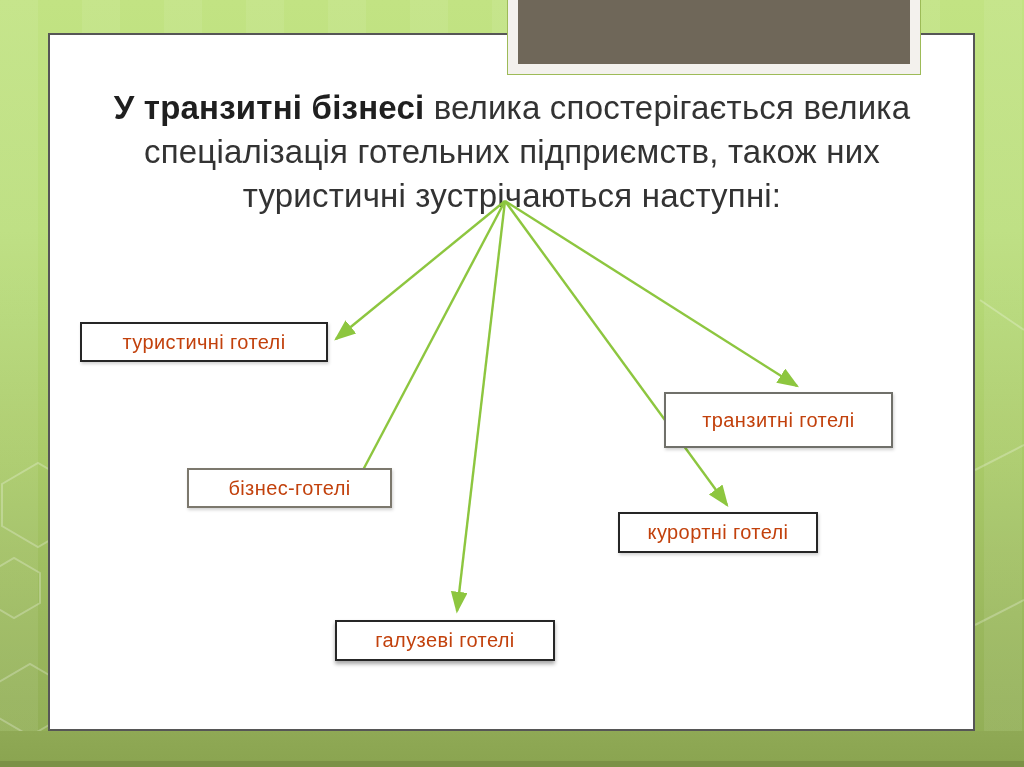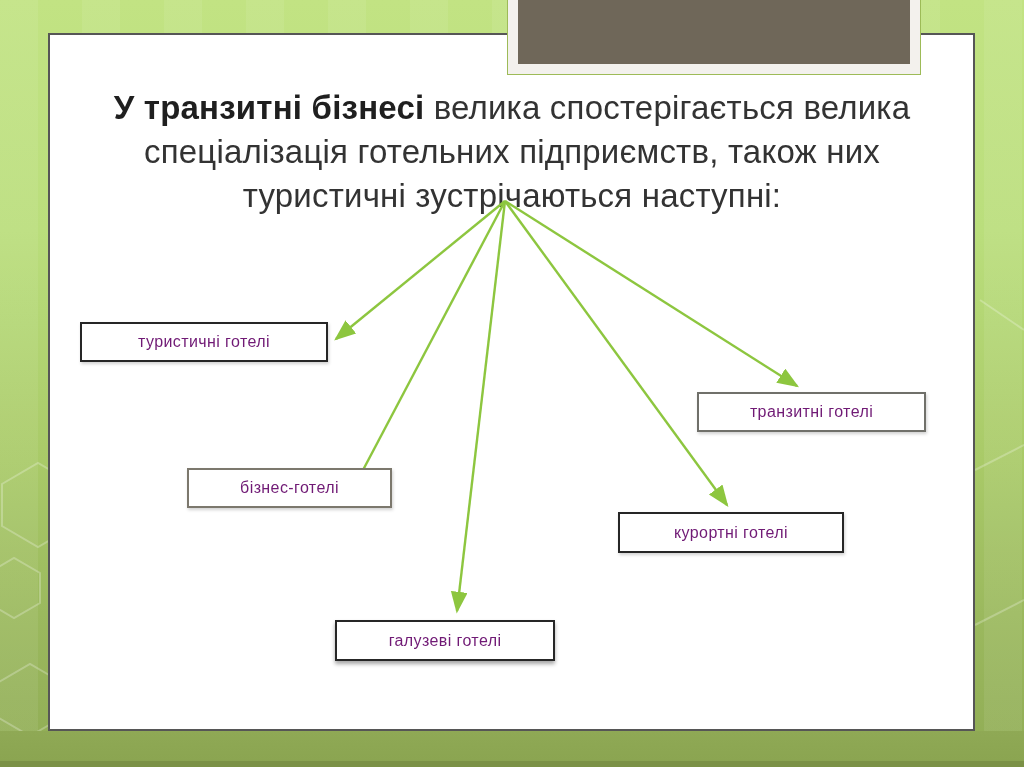--- a/index.html
+++ b/index.html
@@ -33,7 +33,7 @@
   .node{
     position:absolute;z-index:6;background:#ffffff;box-sizing:border-box;
     display:flex;align-items:center;justify-content:center;
-    font-size:16px;color:#701a75;letter-spacing:0.4px;white-space:nowrap;
+    font-size:20px;color:#c2410c;letter-spacing:0.4px;white-space:nowrap;
     box-shadow:1px 2px 3px rgba(0,0,0,0.18);
   }
   .n-tourist  {left:80px; top:322px;width:248px;height:40px;border:2px solid #262626;}

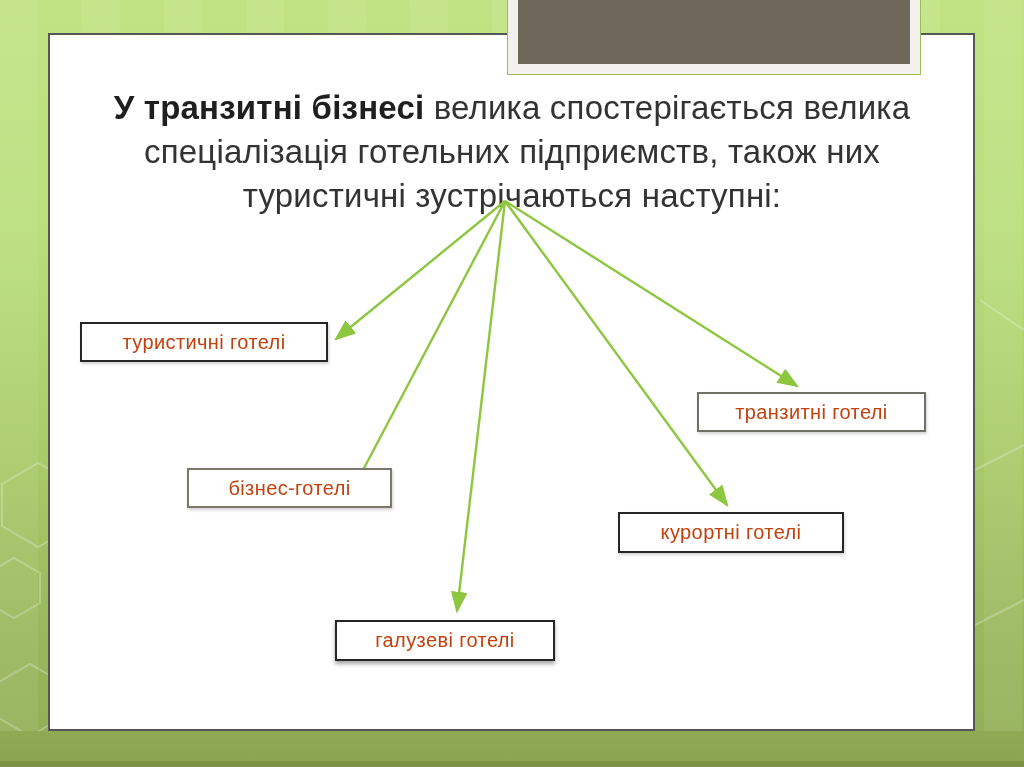--- a/index.html
+++ b/index.html
@@ -37,7 +37,7 @@
     box-shadow:1px 2px 3px rgba(0,0,0,0.18);
   }
   .n-tourist  {left:80px; top:322px;width:248px;height:40px;border:2px solid #262626;}
-  .n-transit  {left:697px;top:392px;width:229px;height:40px;border:2px solid #70706a;}
+  .n-transit  {left:664px;top:392px;width:229px;height:56px;border:2px solid #70706a;}
   .n-business {left:143px;top:468px;width:205px;height:40px;border:2px solid #7c786d;margin-left:44px;}
   .n-resort   {left:618px;top:512px;width:226px;height:41px;border:2px solid #262626;}
   .n-industry {left:335px;top:620px;width:220px;height:41px;border:2px solid #262626;box-shadow:0 3px 4px rgba(0,0,0,0.35);}

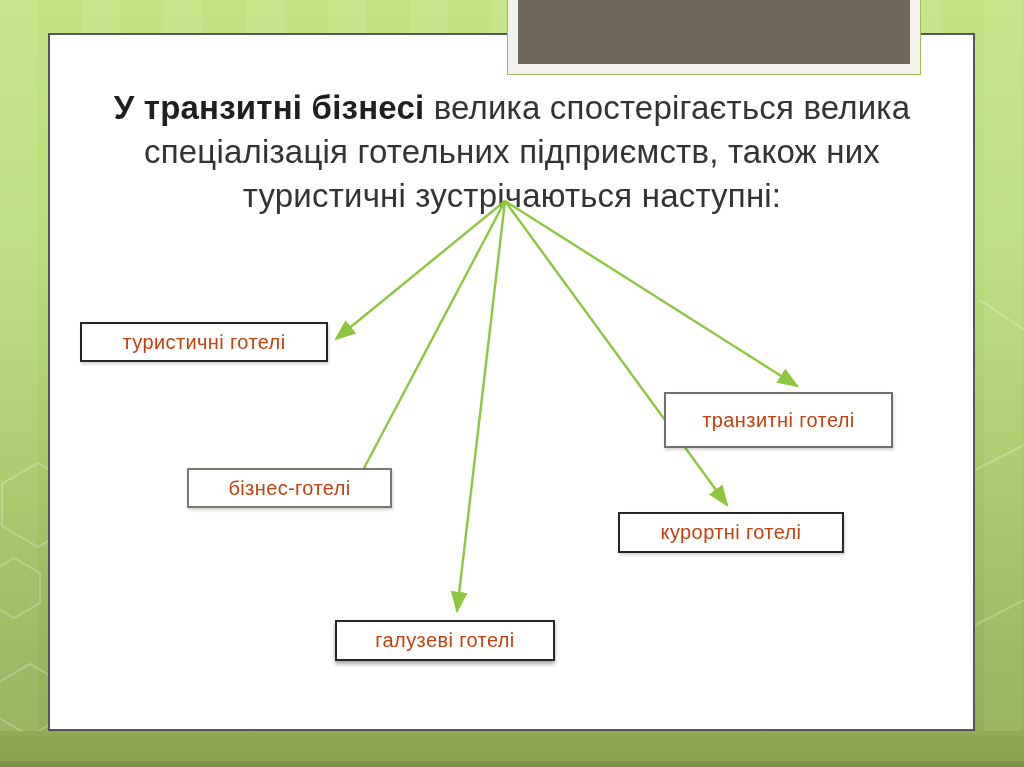--- a/index.html
+++ b/index.html
@@ -39,7 +39,7 @@
   .n-tourist  {left:80px; top:322px;width:248px;height:40px;border:2px solid #262626;}
   .n-transit  {left:664px;top:392px;width:229px;height:56px;border:2px solid #70706a;}
   .n-business {left:143px;top:468px;width:205px;height:40px;border:2px solid #7c786d;margin-left:44px;}
-  .n-resort   {left:618px;top:512px;width:226px;height:41px;border:2px solid #262626;}
+  .n-resort   {left:618px;top:512px;width:200px;height:41px;border:2px solid #262626;}
   .n-industry {left:335px;top:620px;width:220px;height:41px;border:2px solid #262626;box-shadow:0 3px 4px rgba(0,0,0,0.35);}
 </style>
 </head>

